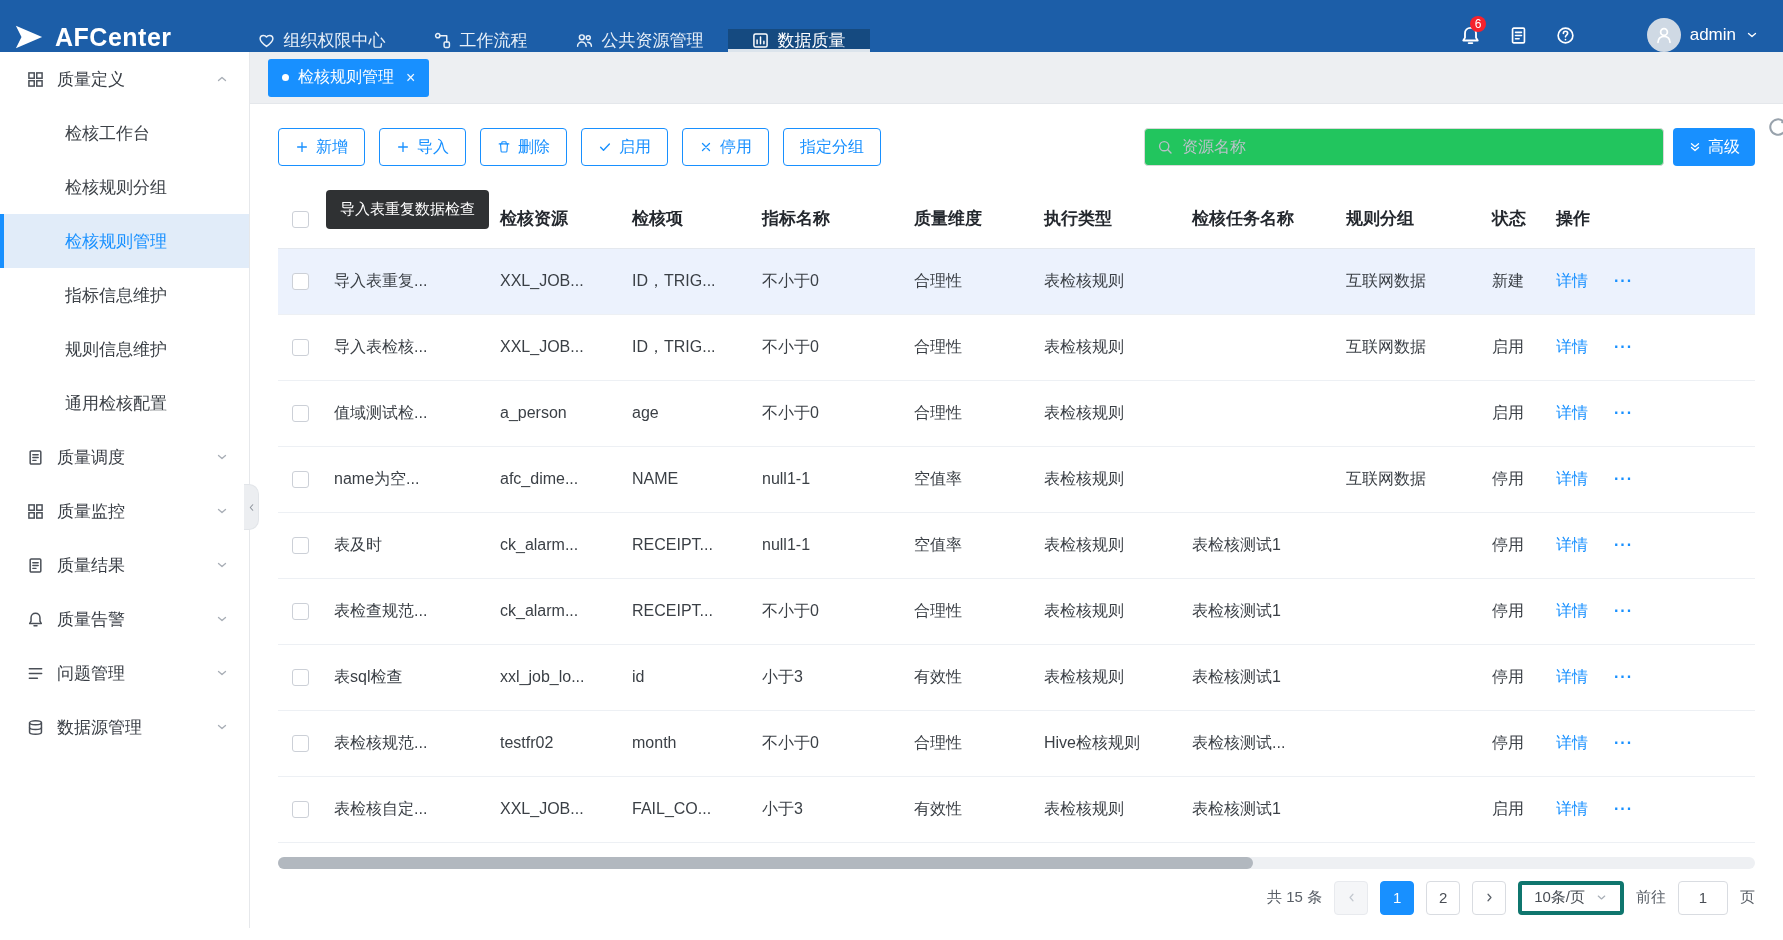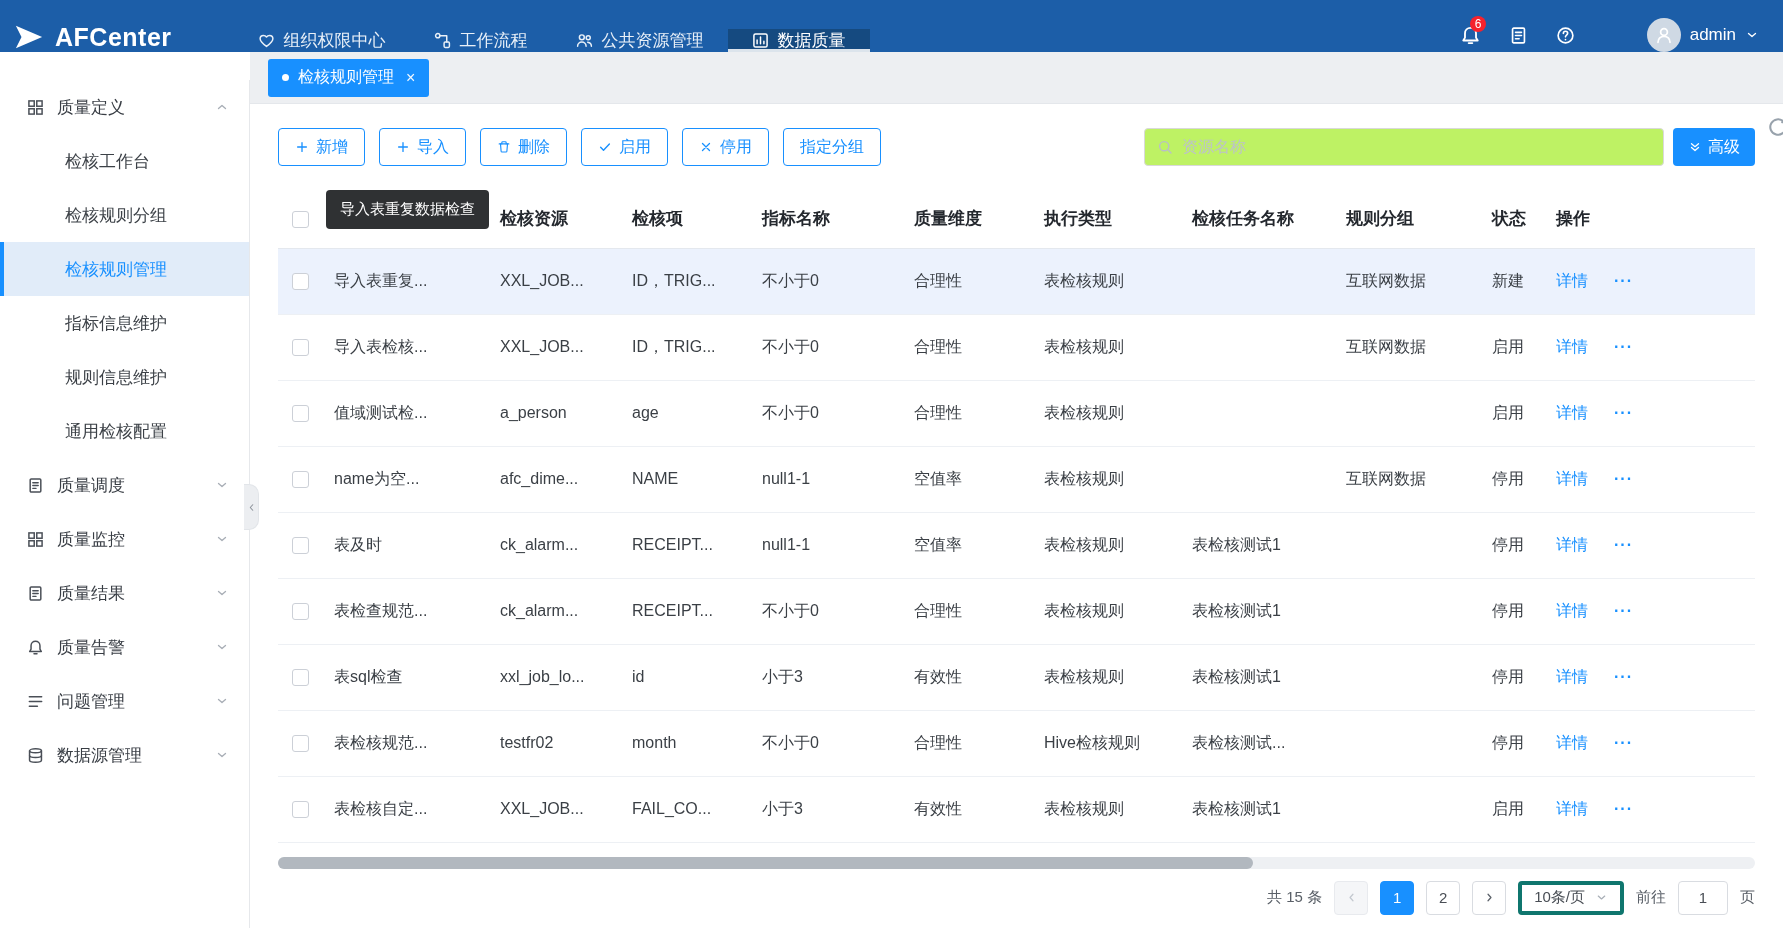--- a/index.html
+++ b/index.html
@@ -23,7 +23,7 @@
 
   
   .layout { display:flex; height:876px; position:relative; }
-  .sidebar { width:250px; background:#fff; border-right:1px solid #e6e8eb; overflow:hidden;margin-top:28px; }
+  .sidebar { width:250px; background:#fff; border-right:1px solid #e6e8eb; overflow:hidden; }
   .side-group { height:54px; display:flex; align-items:center; gap:13px; padding:0 20px 0 27px; font-size:17px; color:#383d44; cursor:pointer; }
   .side-group .slabel { flex:1; }
   .side-group .chev { color:#a8aeb6; }

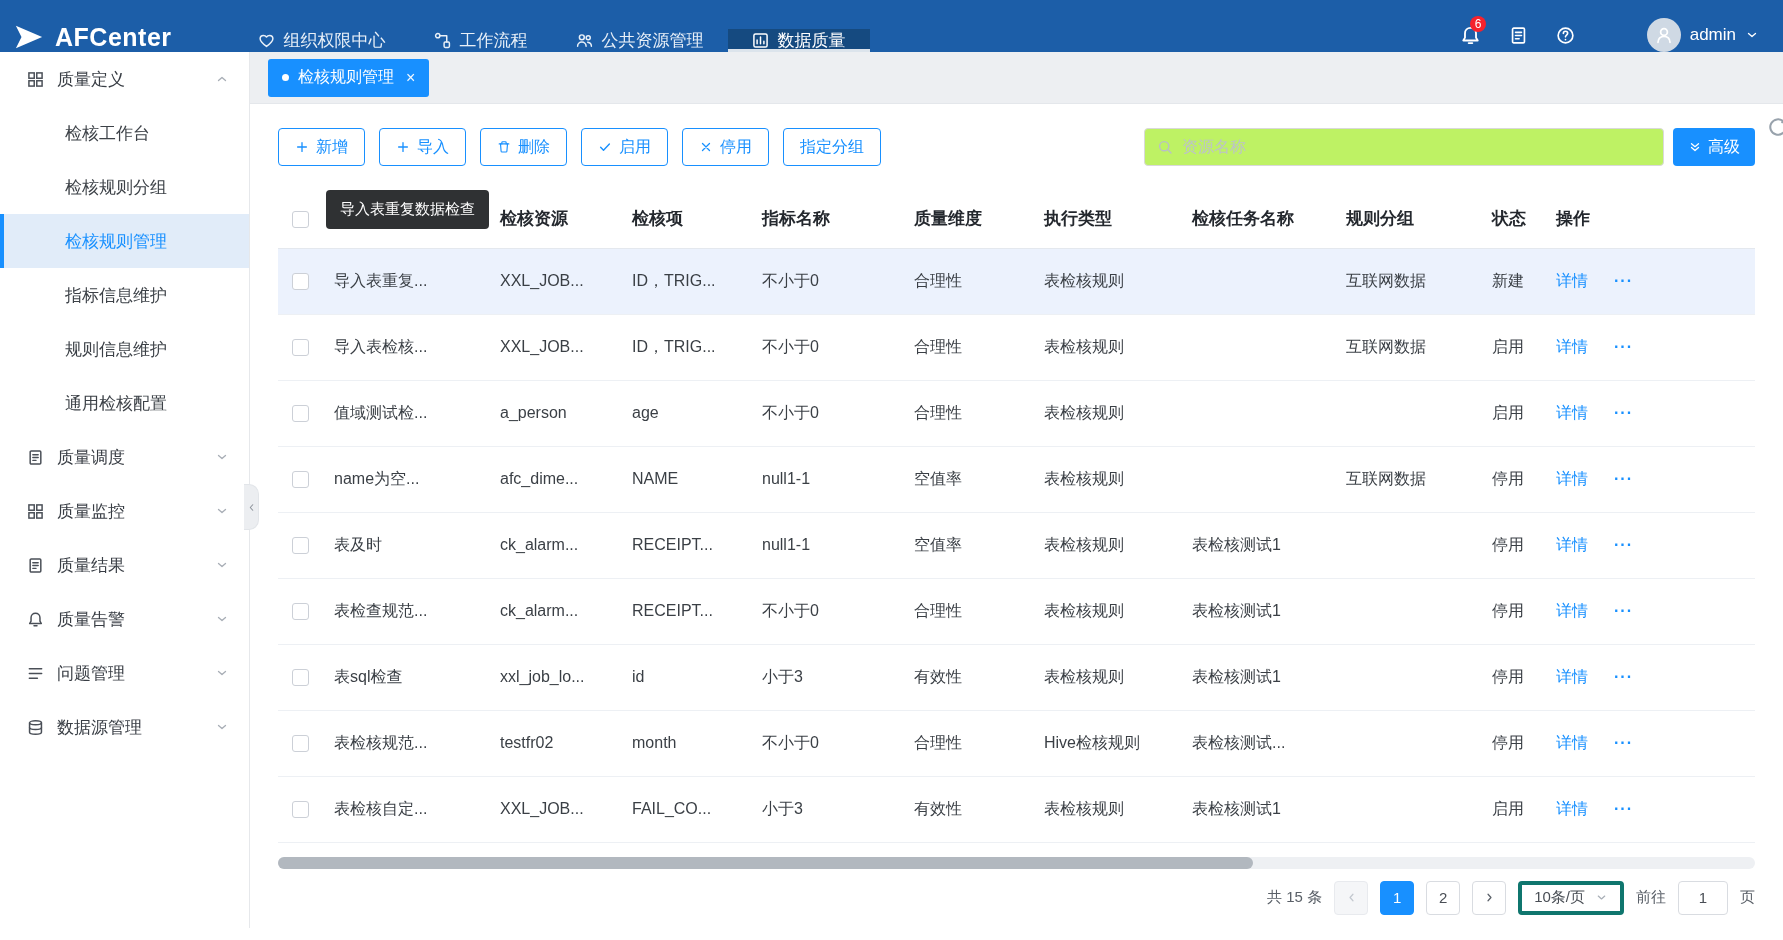--- a/index.html
+++ b/index.html
@@ -43,7 +43,7 @@
   
   .toolbar { display:flex; align-items:center; margin-bottom:24px; position:relative; }
   .tbtn { height:38px; display:inline-flex; align-items:center; gap:7px; padding:0 16px; border:1px solid #1890ff; color:#1890ff; background:#fff; border-radius:4px; font-size:16px; margin-right:14px; cursor:pointer; white-space:nowrap; }
-  .search { margin-left:auto; width:520px; height:38px; border:1px solid #d9d9d9; border-radius:4px; display:flex; align-items:center; padding:0 12px; gap:9px; color:#b9bfc7; background:#bef264; }
+  .search { margin-left:auto; width:520px; height:38px; border:1px solid #d9d9d9; border-radius:4px; display:flex; align-items:center; padding:0 12px; gap:9px; color:#b9bfc7; background:#22c55e; }
   .search input { border:none; outline:none; flex:1; font-size:16px; color:#333; background:transparent; }
   .search input::placeholder { color:#bcc2ca; }
   .adv { margin-left:9px; height:38px; background:#1890ff; color:#fff; border:none; border-radius:4px; padding:0 15px; font-size:16px; display:inline-flex; align-items:center; gap:6px; cursor:pointer; white-space:nowrap; }

